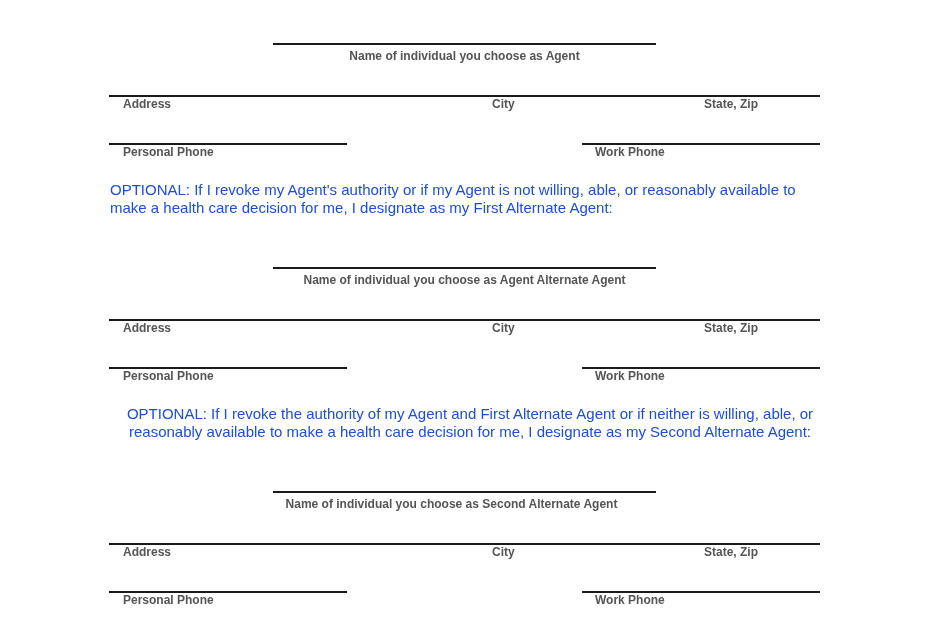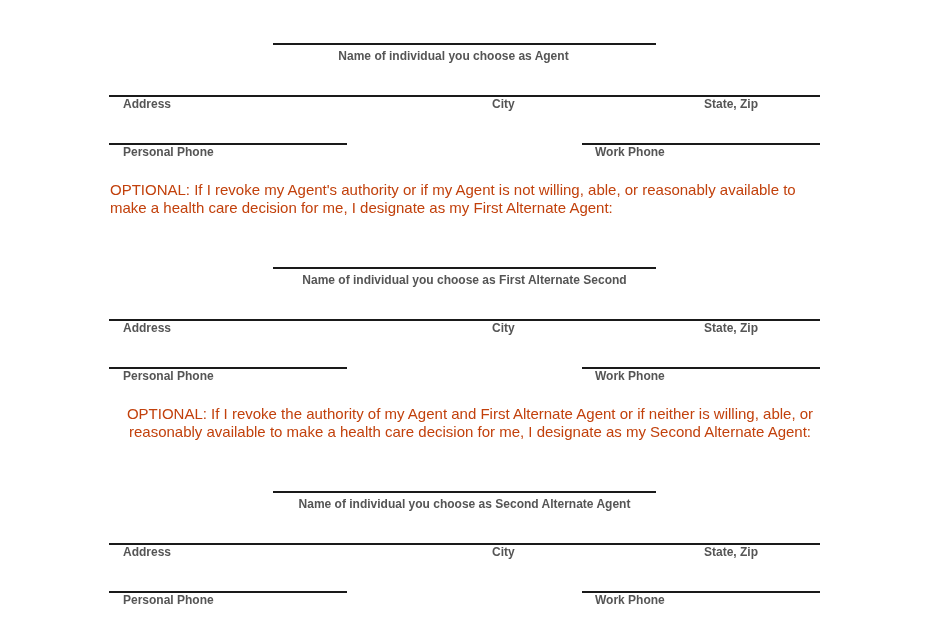--- a/index.html
+++ b/index.html
@@ -14,7 +14,7 @@
 
 <div>
   <div class="line" style="left:273px; top:43px; width:383px;"></div>
-  <div class="lbl center" style="left:262px; top:49px; width:383px;">Name of individual you choose as Agent</div>
+  <div class="lbl center" style="left:273px; top:49px; width:383px;">Name of individual you choose as Agent</div>
 
   <div class="line" style="left:109px; top:95px; width:711px;"></div>
   <div class="lbl" style="left:123px; top:97px;">Address</div>

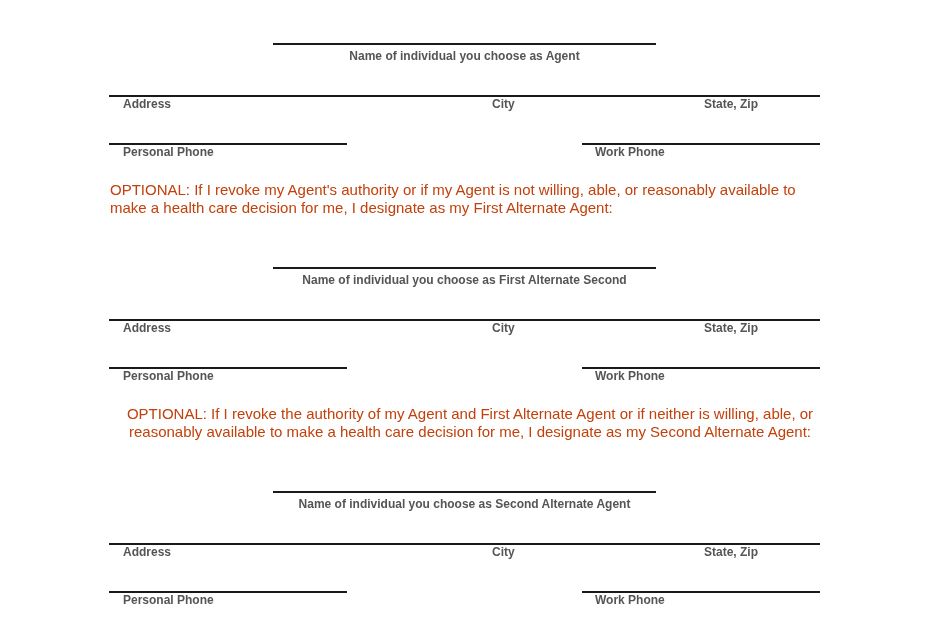--- a/index.html
+++ b/index.html
@@ -6,7 +6,7 @@
   body { width:930px; height:620px; position:relative; overflow:hidden; font-family:"Liberation Sans", sans-serif; }
   .line { position:absolute; height:2px; background:#1a1a1a; }
   .lbl { position:absolute; font-size:12px; font-weight:bold; color:#555555; line-height:14px; white-space:nowrap; }
-  .para { position:absolute; left:110px; width:720px; font-size:15px; color:#c2410c; line-height:18px; }
+  .para { position:absolute; left:110px; width:720px; font-size:15px; color:#1d4ed8; line-height:18px; }
   .center { text-align:center; }
 </style>
 </head>

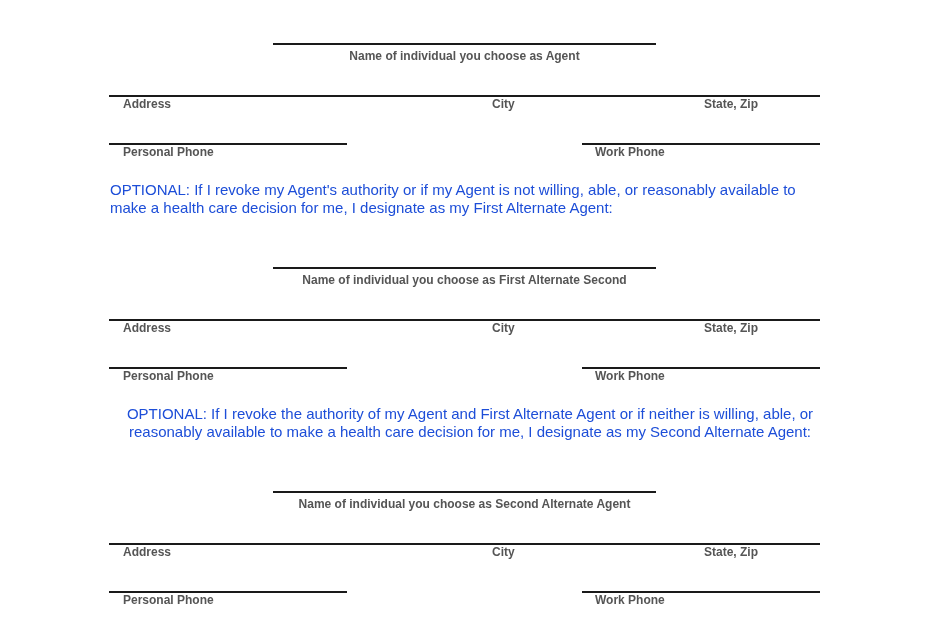--- a/index.html
+++ b/index.html
@@ -31,7 +31,7 @@
 
 <div>
   <div class="line" style="left:273px; top:267px; width:383px;"></div>
-  <div class="lbl center" style="left:273px; top:273px; width:383px;">Name of individual you choose as First Alternate Second</div>
+  <div class="lbl center" style="left:273px; top:273px; width:383px;">Name of individual you choose as Agent Alternate Agent</div>
 
   <div class="line" style="left:109px; top:319px; width:711px;"></div>
   <div class="lbl" style="left:123px; top:321px;">Address</div>

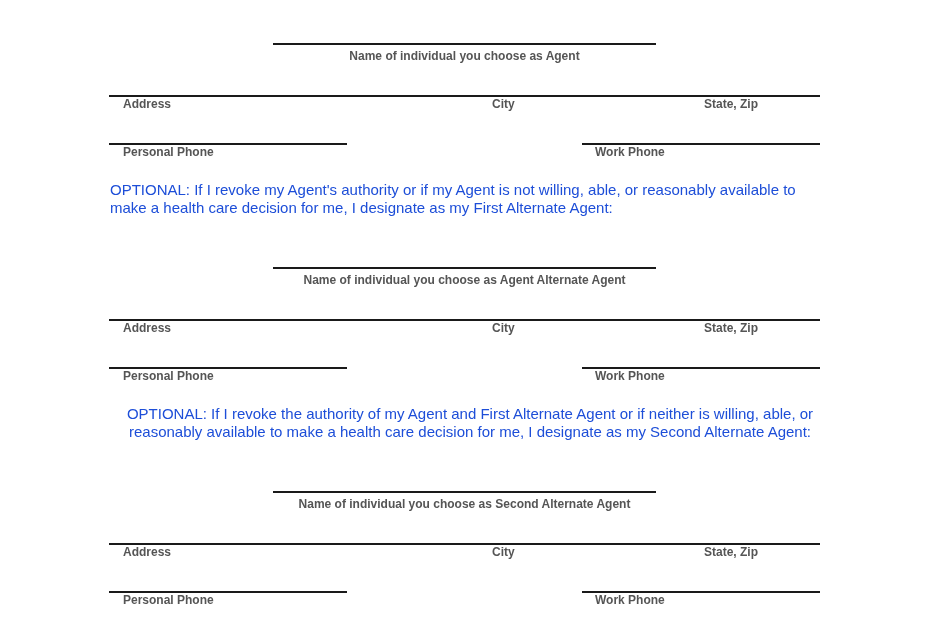--- a/index.html
+++ b/index.html
@@ -48,7 +48,7 @@
 
 <div>
   <div class="line" style="left:273px; top:491px; width:383px;"></div>
-  <div class="lbl center" style="left:273px; top:497px; width:383px;">Name of individual you choose as Second Alternate Agent</div>
+  <div class="lbl center" style="left:260px; top:497px; width:383px;">Name of individual you choose as Second Alternate Agent</div>
 
   <div class="line" style="left:109px; top:543px; width:711px;"></div>
   <div class="lbl" style="left:123px; top:545px;">Address</div>

